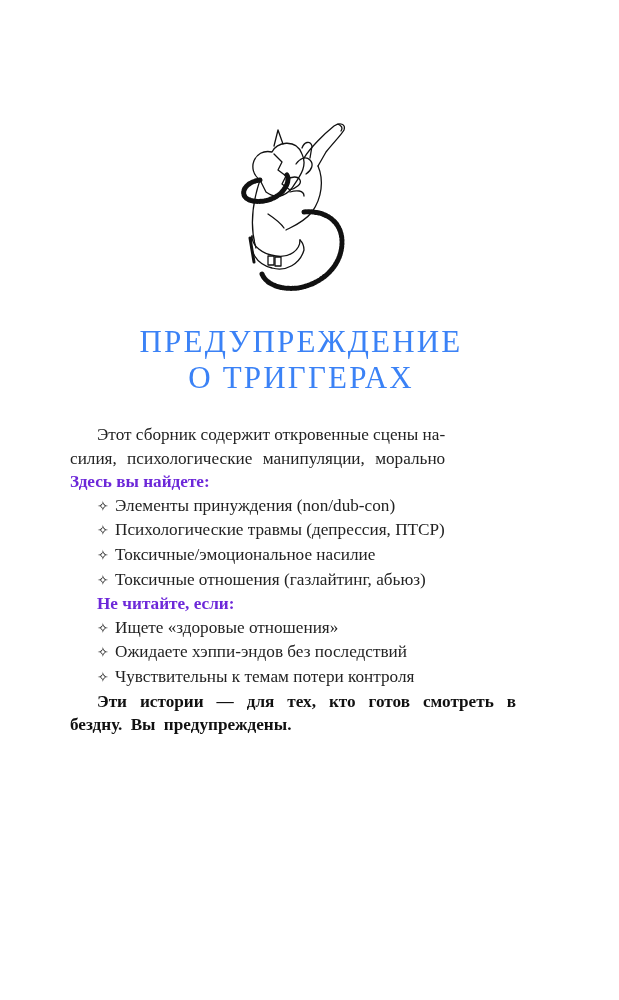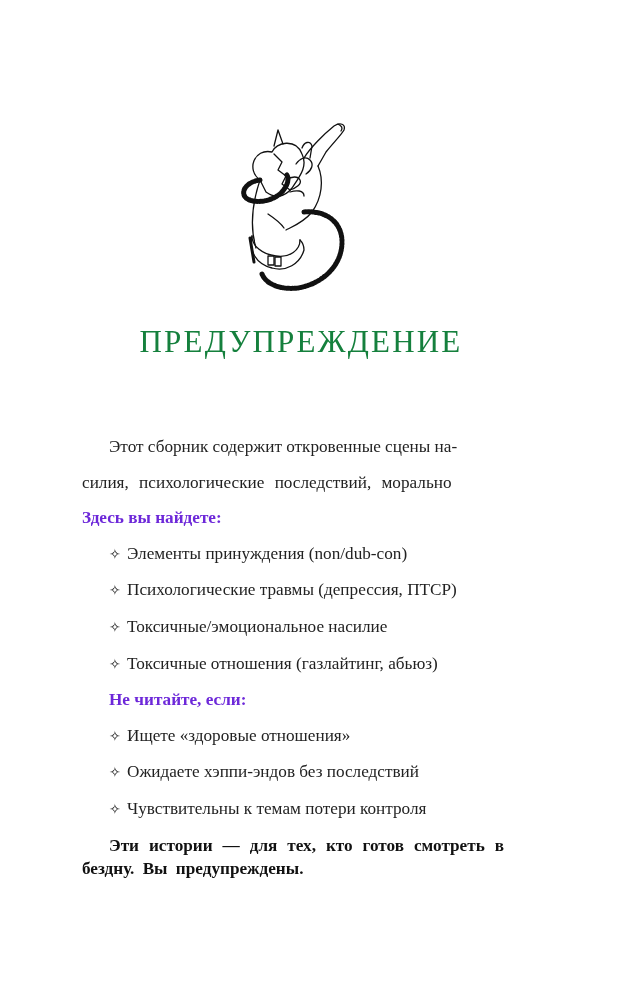--- a/index.html
+++ b/index.html
@@ -8,7 +8,7 @@
   .illustration { position: absolute; left: 238px; top: 118px; width: 122px; height: 180px; }
   .title { position: absolute; left: 0; width: 602px; top: 324px; text-align: center;
            font-family: "Liberation Serif", serif; font-size: 31px; letter-spacing: 2.2px;
-           line-height: 36px; color: #15803d; }
+           line-height: 36px; color: #3b82f6; }
   .title div { display: block; }
   .body-text { position: absolute; left: 70px; top: 423px; width: 446px;
                font-size: 17.2px; line-height: 23.6px; color: #222; }

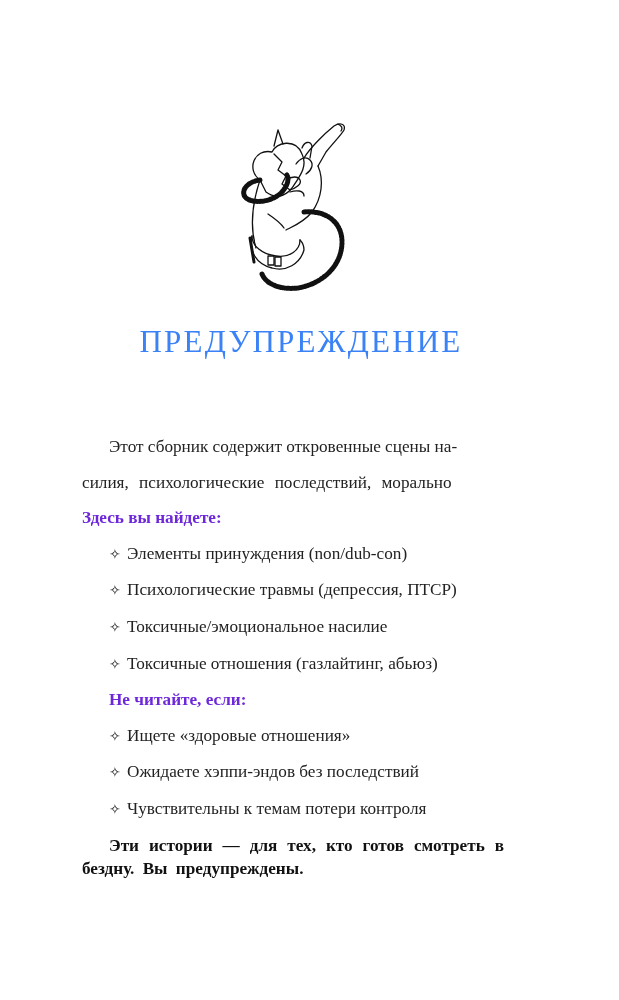--- a/index.html
+++ b/index.html
@@ -58,6 +58,7 @@
 
 <div class="title">
   <div>ПРЕДУПРЕЖДЕНИЕ</div>
+  <div>О ТРИГГЕРАХ</div>
 </div>
 
 <div class="body-text">

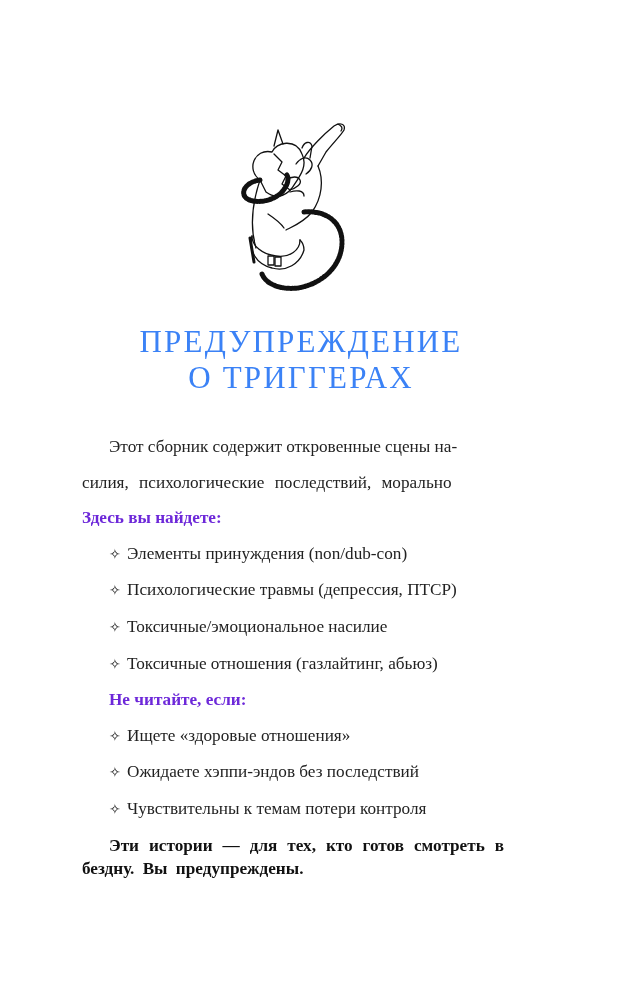--- a/index.html
+++ b/index.html
@@ -12,7 +12,7 @@
   .title div { display: block; }
   .body-text { position: absolute; left: 70px; top: 423px; width: 446px;
                font-size: 17.2px; line-height: 23.6px; color: #222; }
-  .body-text p { margin: 12px; text-align: justify; text-align-last: left; }
+  .body-text p { margin: 0; text-align: justify; text-align-last: left; }
   .indent { text-indent: 27px; }
   .heading-bold { font-weight: bold; color: #6d28d9; }
   .list-item { margin: 0; text-indent: 27px; text-align: justify; }

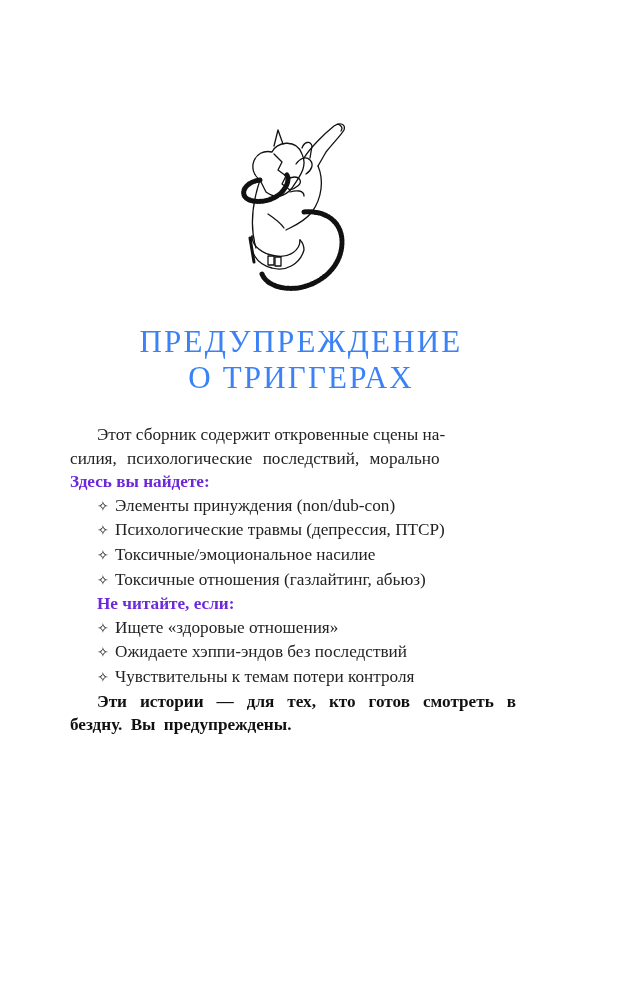--- a/index.html
+++ b/index.html
@@ -63,7 +63,7 @@
 
 <div class="body-text">
   <p class="indent justify-full">Этот сборник содержит откровенные сцены на-</p>
-  <p class="justify-full" style="word-spacing:6px">силия, психологические последствий, морально</p>
+  <p class="justify-full" style="word-spacing:6px">силия, психологические манипуляции, морально</p>
 
   <p class="heading-bold">Здесь вы найдете:</p>
 

